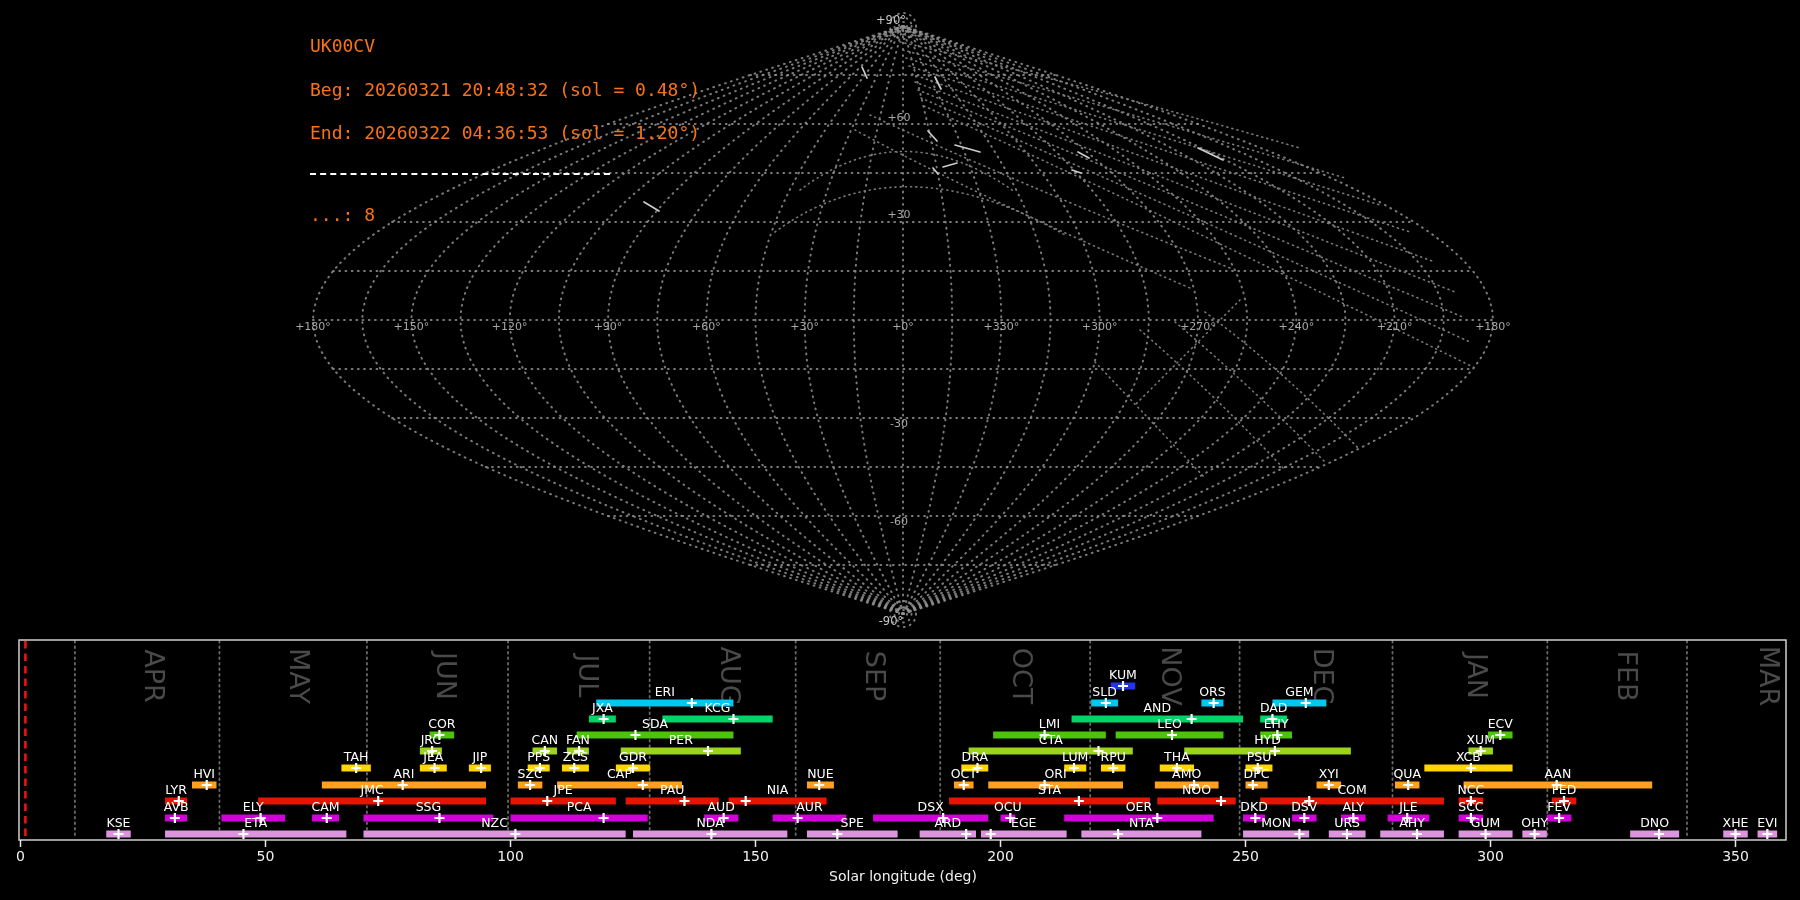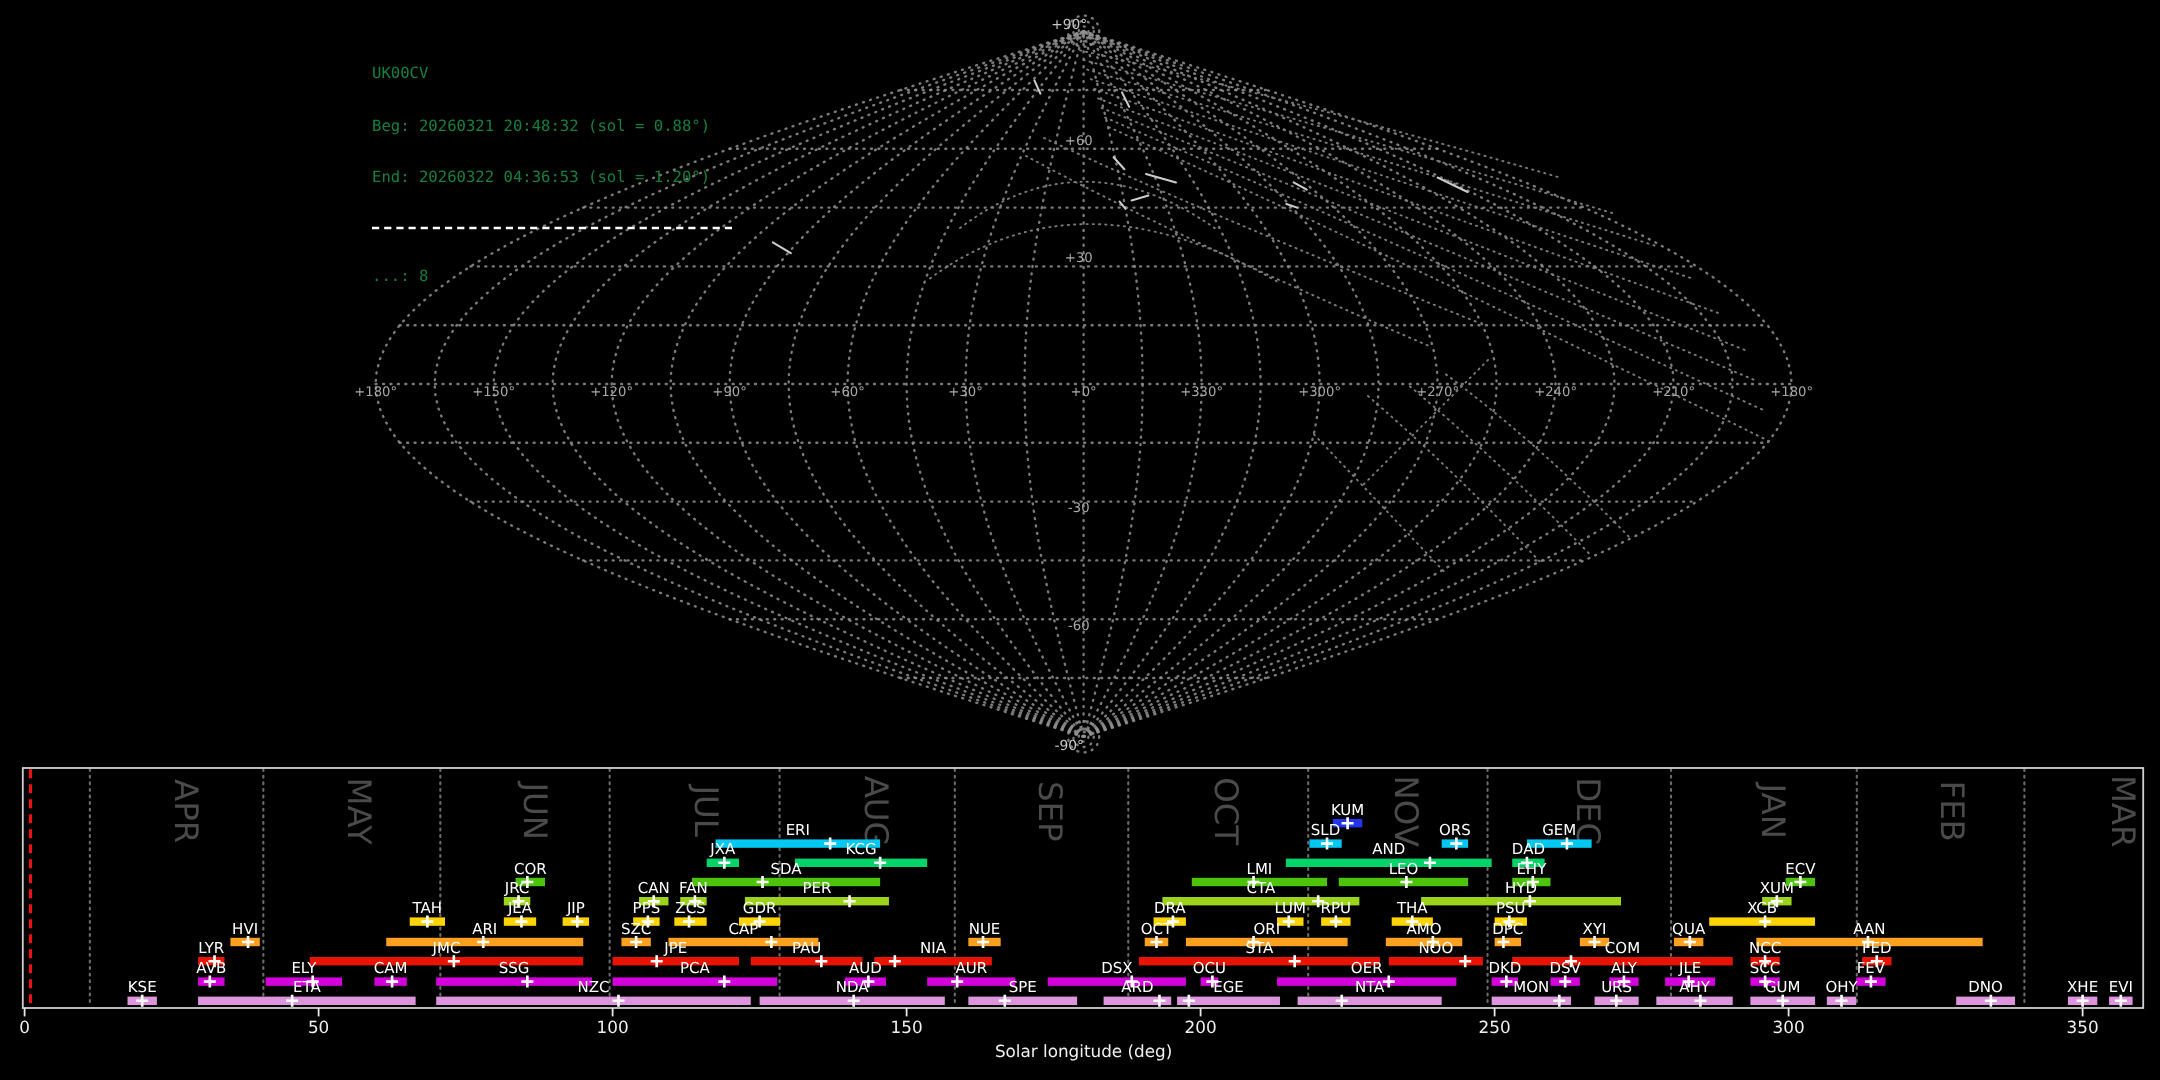--- a/index.html
+++ b/index.html
@@ -5,8 +5,8 @@
   html,body{margin:0;padding:0;background:#000;}
   body{width:1800px;height:900px;overflow:hidden;font-family:"DejaVu Sans",sans-serif;}
   .stage{position:relative;width:1436px;height:900px;background:#000;}
-  .obs-header{position:absolute;left:310px;top:26px;color:#15803d;
-    font-family:"DejaVu Sans Mono",monospace;font-size:13px;line-height:14.5px;white-space:pre;}
+  .obs-header{position:absolute;left:310px;top:10px;color:#f97316;
+    font-family:"DejaVu Sans Mono",monospace;font-size:18px;line-height:14.5px;white-space:pre;}
   .obs-header .dashes{width:300px;height:0;border-top:2px dashed #fff;margin:3px 0 4px 0;}
   svg{position:absolute;left:0;display:block;}
   #map{top:0;}

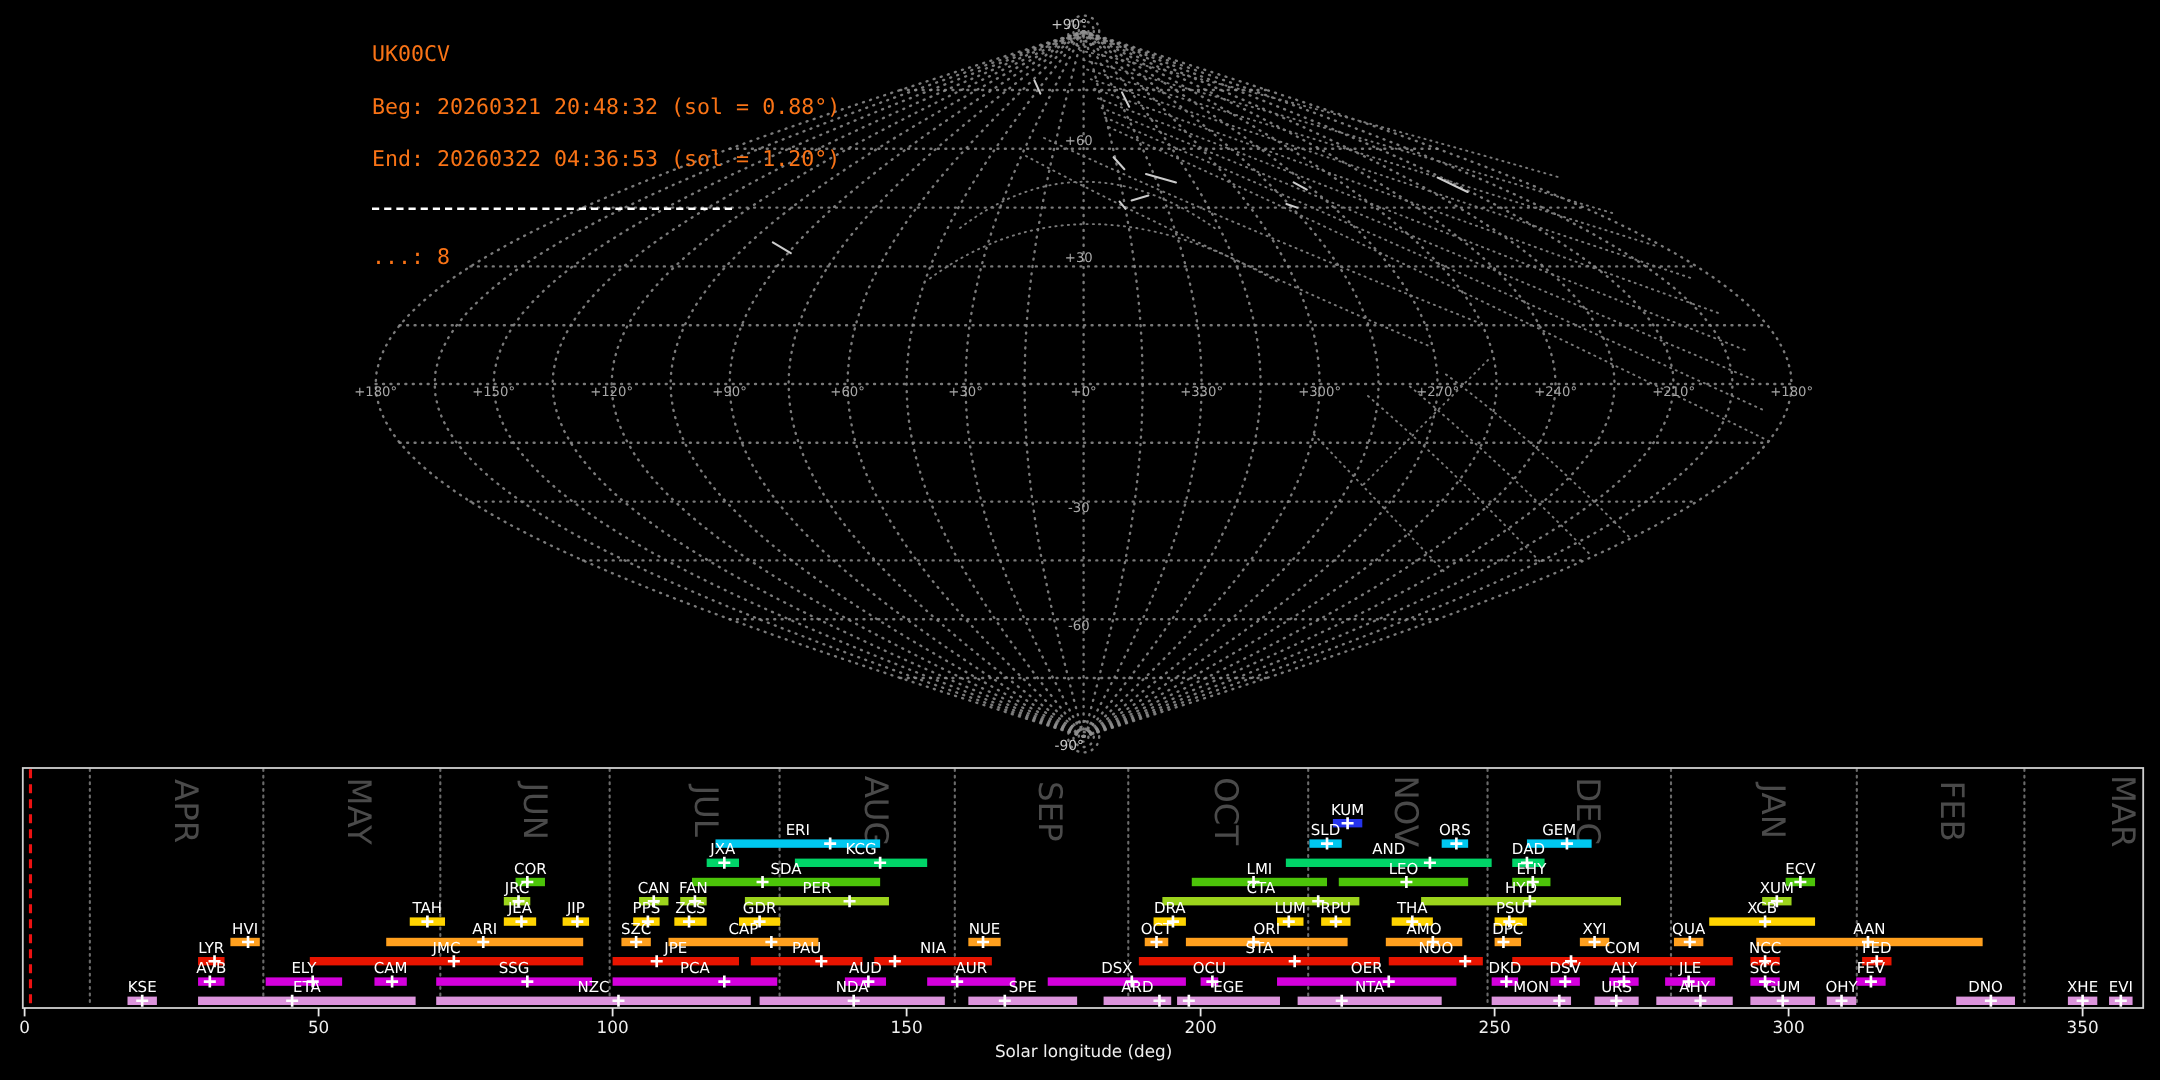--- a/index.html
+++ b/index.html
@@ -419,7 +419,7 @@
     </svg>
   <div class="obs-header">
     <div>UK00CV</div>
-    <div>Beg: 20260321 20:48:32 (sol = 0.88°)</div>
+    <div>Beg: 20260321 20:48:32 (sol = 0.48°)</div>
     <div>End: 20260322 04:36:53 (sol = 1.20°)</div>
     <div class="dashes"></div>
     <div>...: 8</div>

